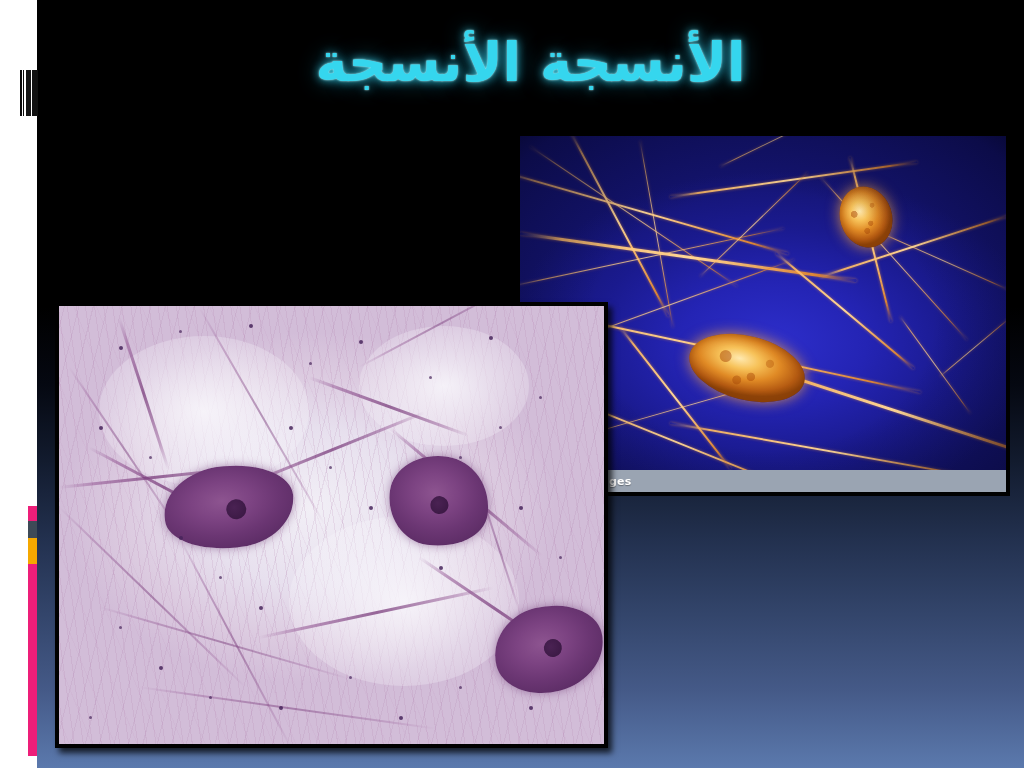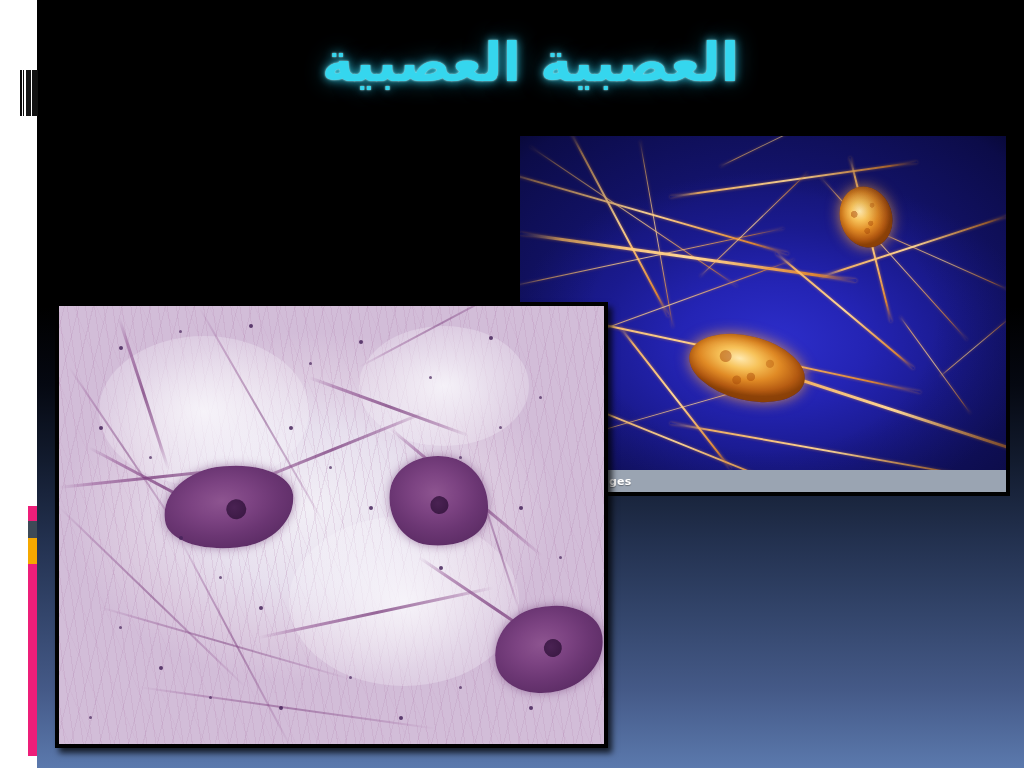--- a/index.html
+++ b/index.html
@@ -262,7 +262,7 @@
   </div>
 
   <div class="title-wrap">
-    <h1 class="slide-title">العصبية العصبية</h1>
+    <h1 class="slide-title">الأنسجة الأنسجة</h1>
   </div>
 
   <div class="pic" id="pic-neurons-blue">

